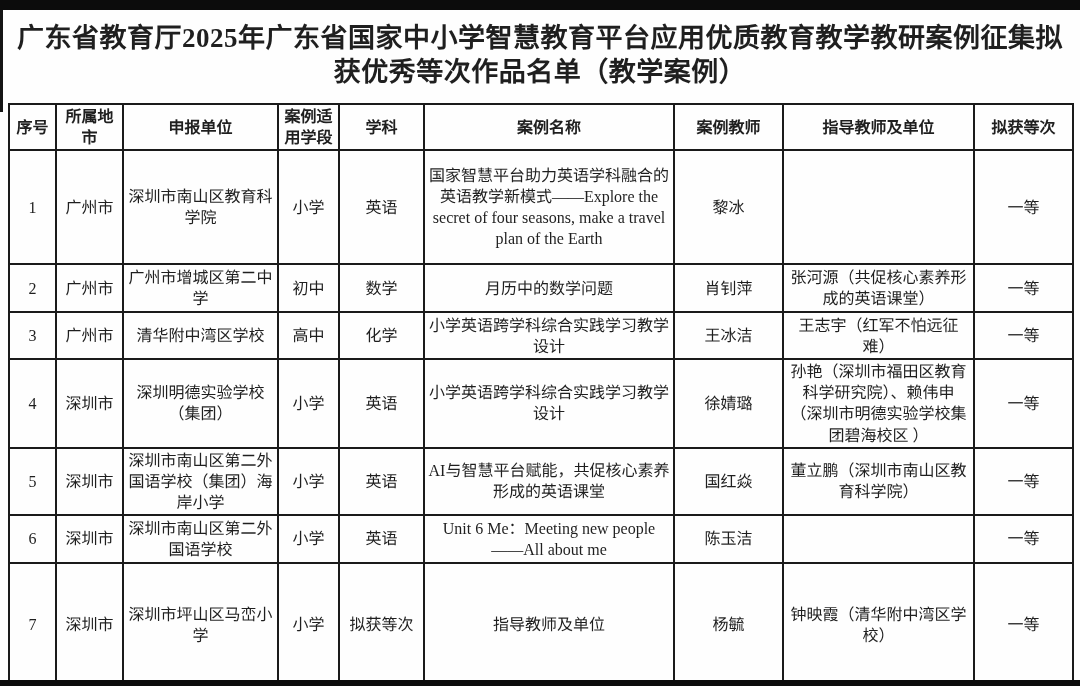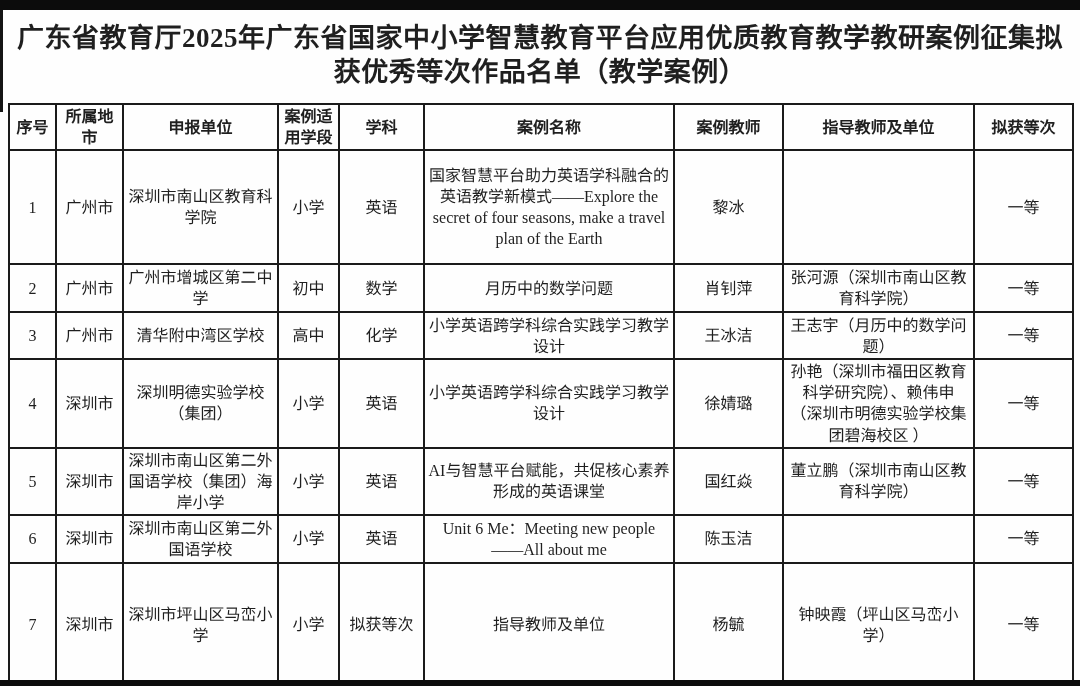--- a/index.html
+++ b/index.html
@@ -142,7 +142,7 @@
         <td>数学</td>
         <td>月历中的数学问题</td>
         <td>肖钊萍</td>
-        <td>张河源（深圳市南山区教育科学院）</td>
+        <td>张河源（共促核心素养形成的英语课堂）</td>
         <td>一等</td>
       </tr>
 

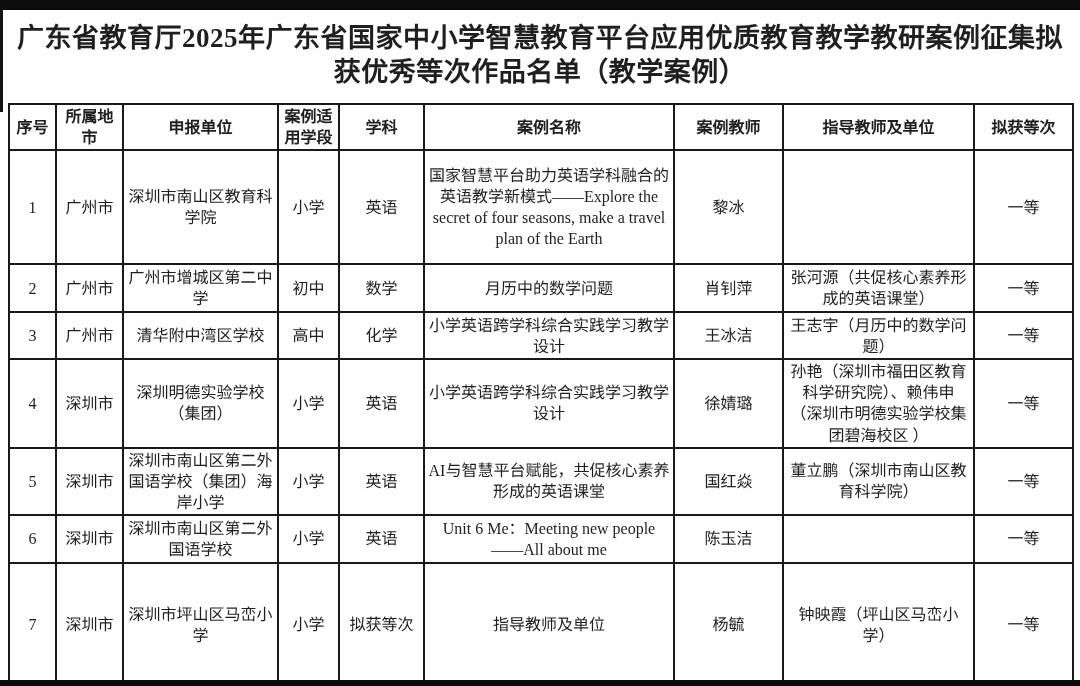--- a/index.html
+++ b/index.html
@@ -154,7 +154,7 @@
         <td>化学</td>
         <td>小学英语跨学科综合实践学习教学设计</td>
         <td>王冰洁</td>
-        <td>王志宇（月历中的数学问题）</td>
+        <td>王志宇（红军不怕远征难）</td>
         <td>一等</td>
       </tr>
 

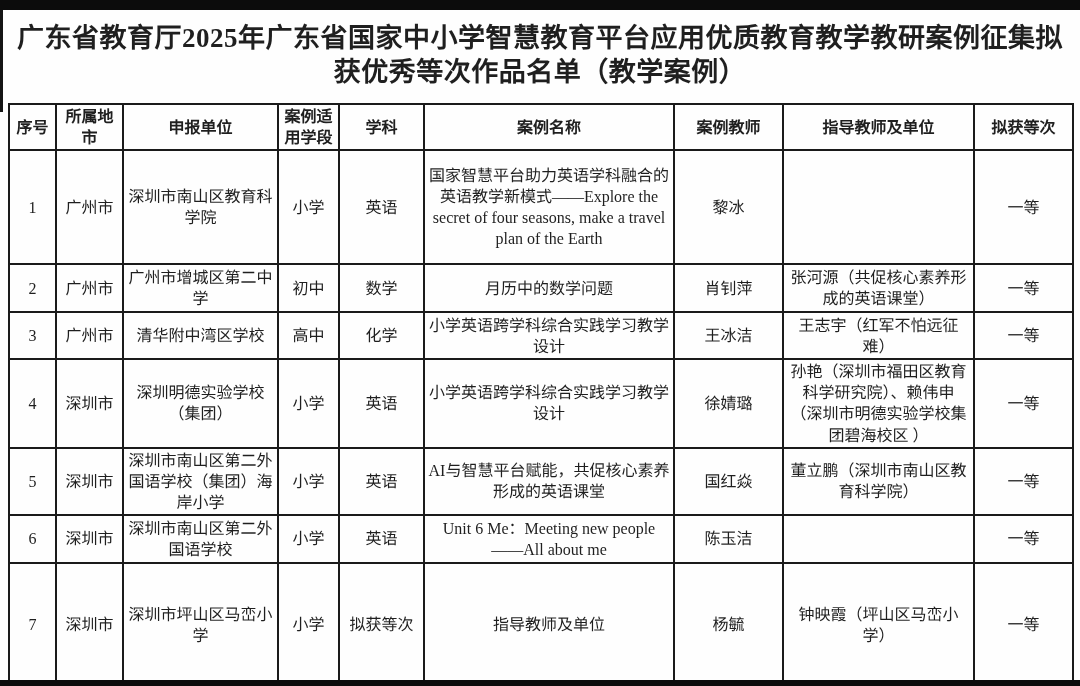--- a/index.html
+++ b/index.html
@@ -202,7 +202,7 @@
         <td>拟获等次</td>
         <td>指导教师及单位</td>
         <td>杨毓</td>
-        <td>钟映霞（坪山区马峦小学）</td>
+        <td>钟映霞（清华附中湾区学校）</td>
         <td>一等</td>
       </tr>
     </tbody>

